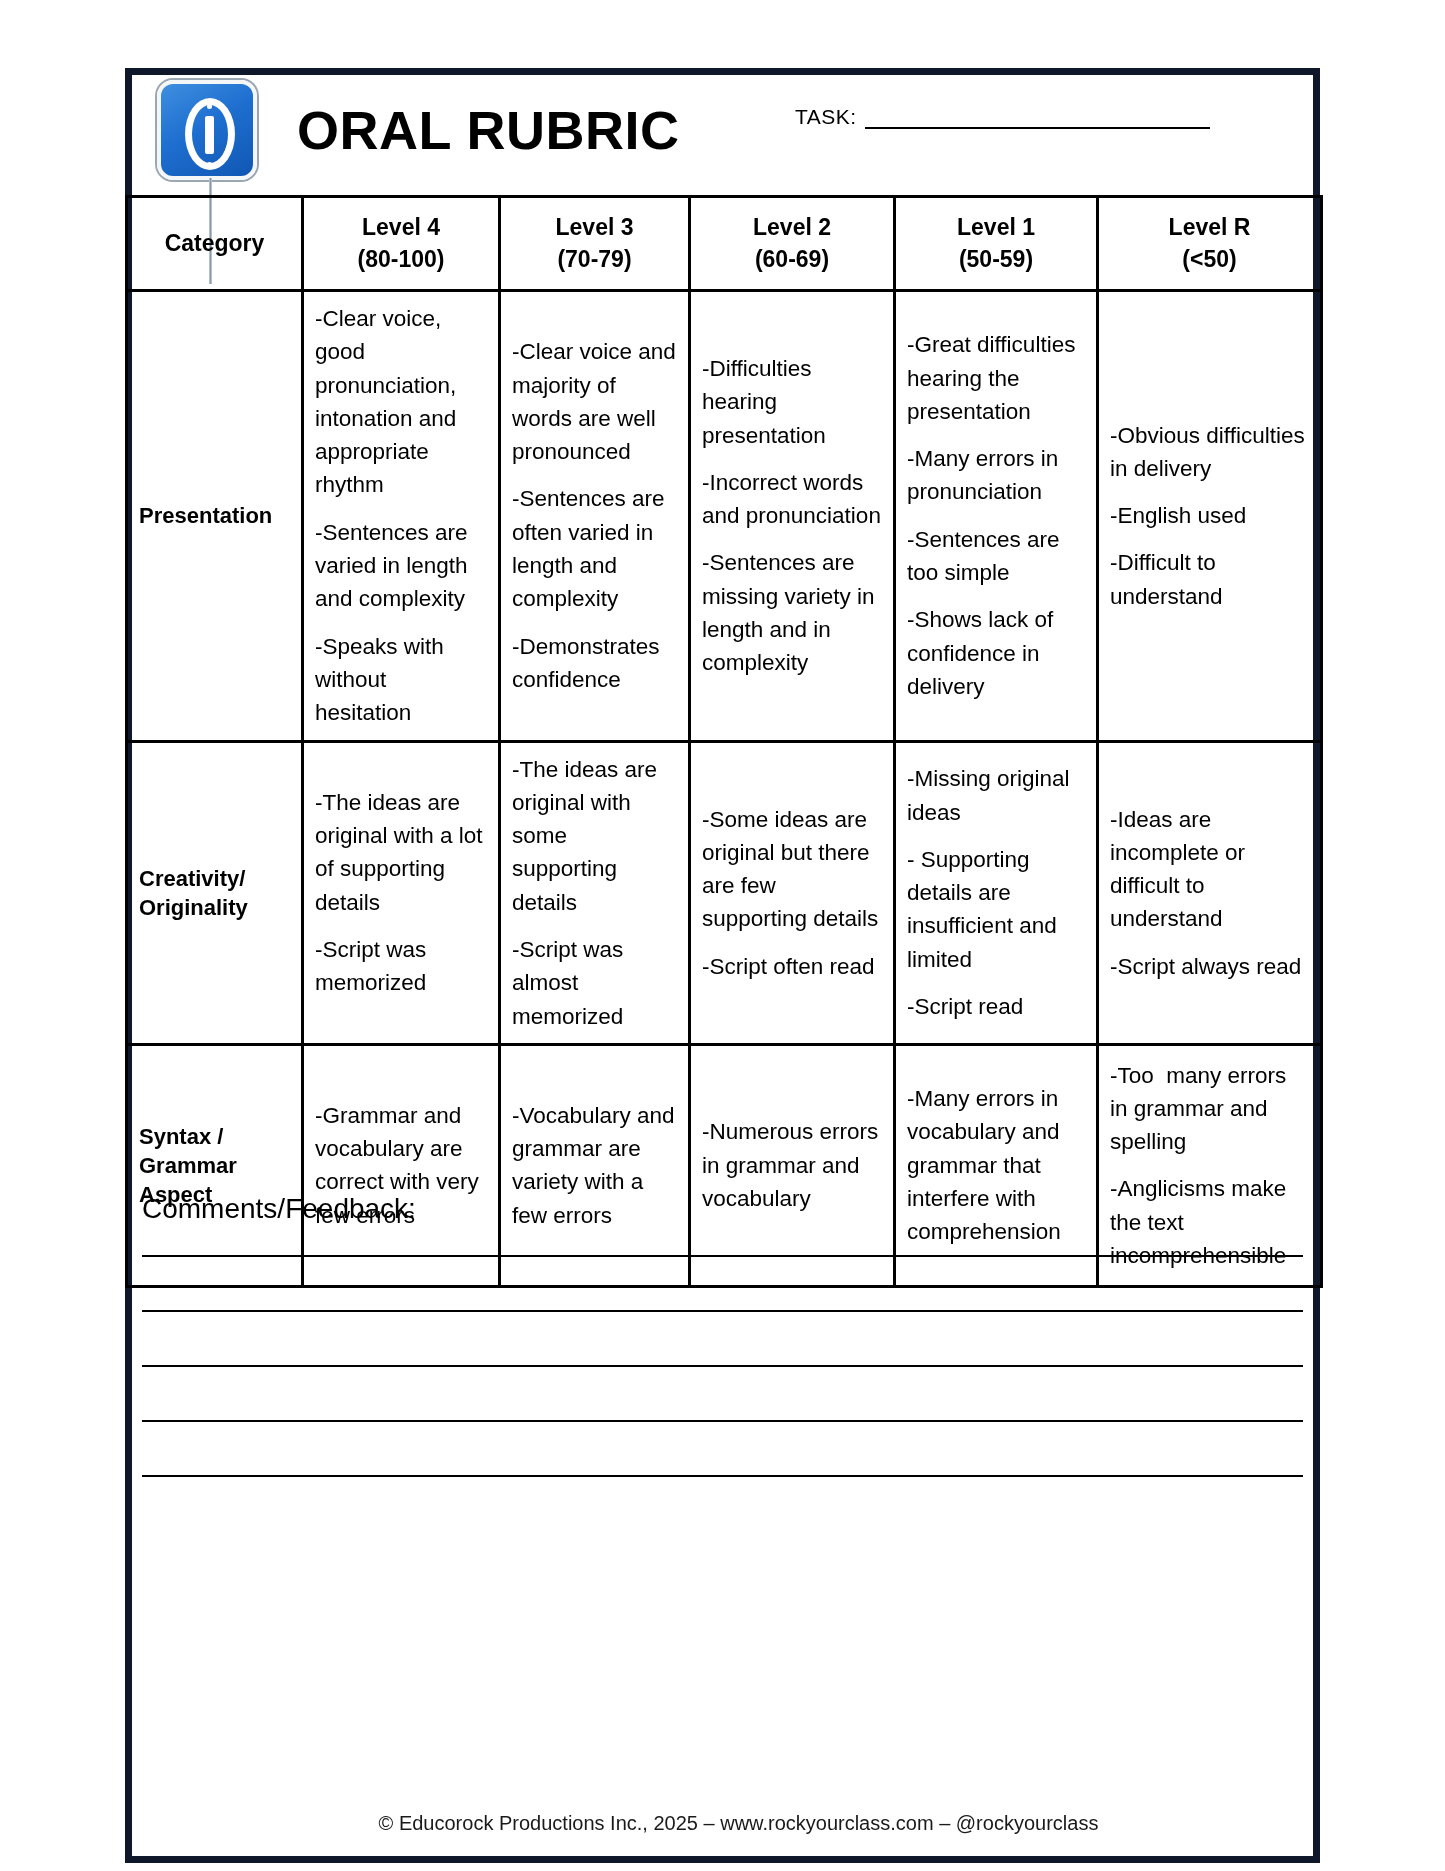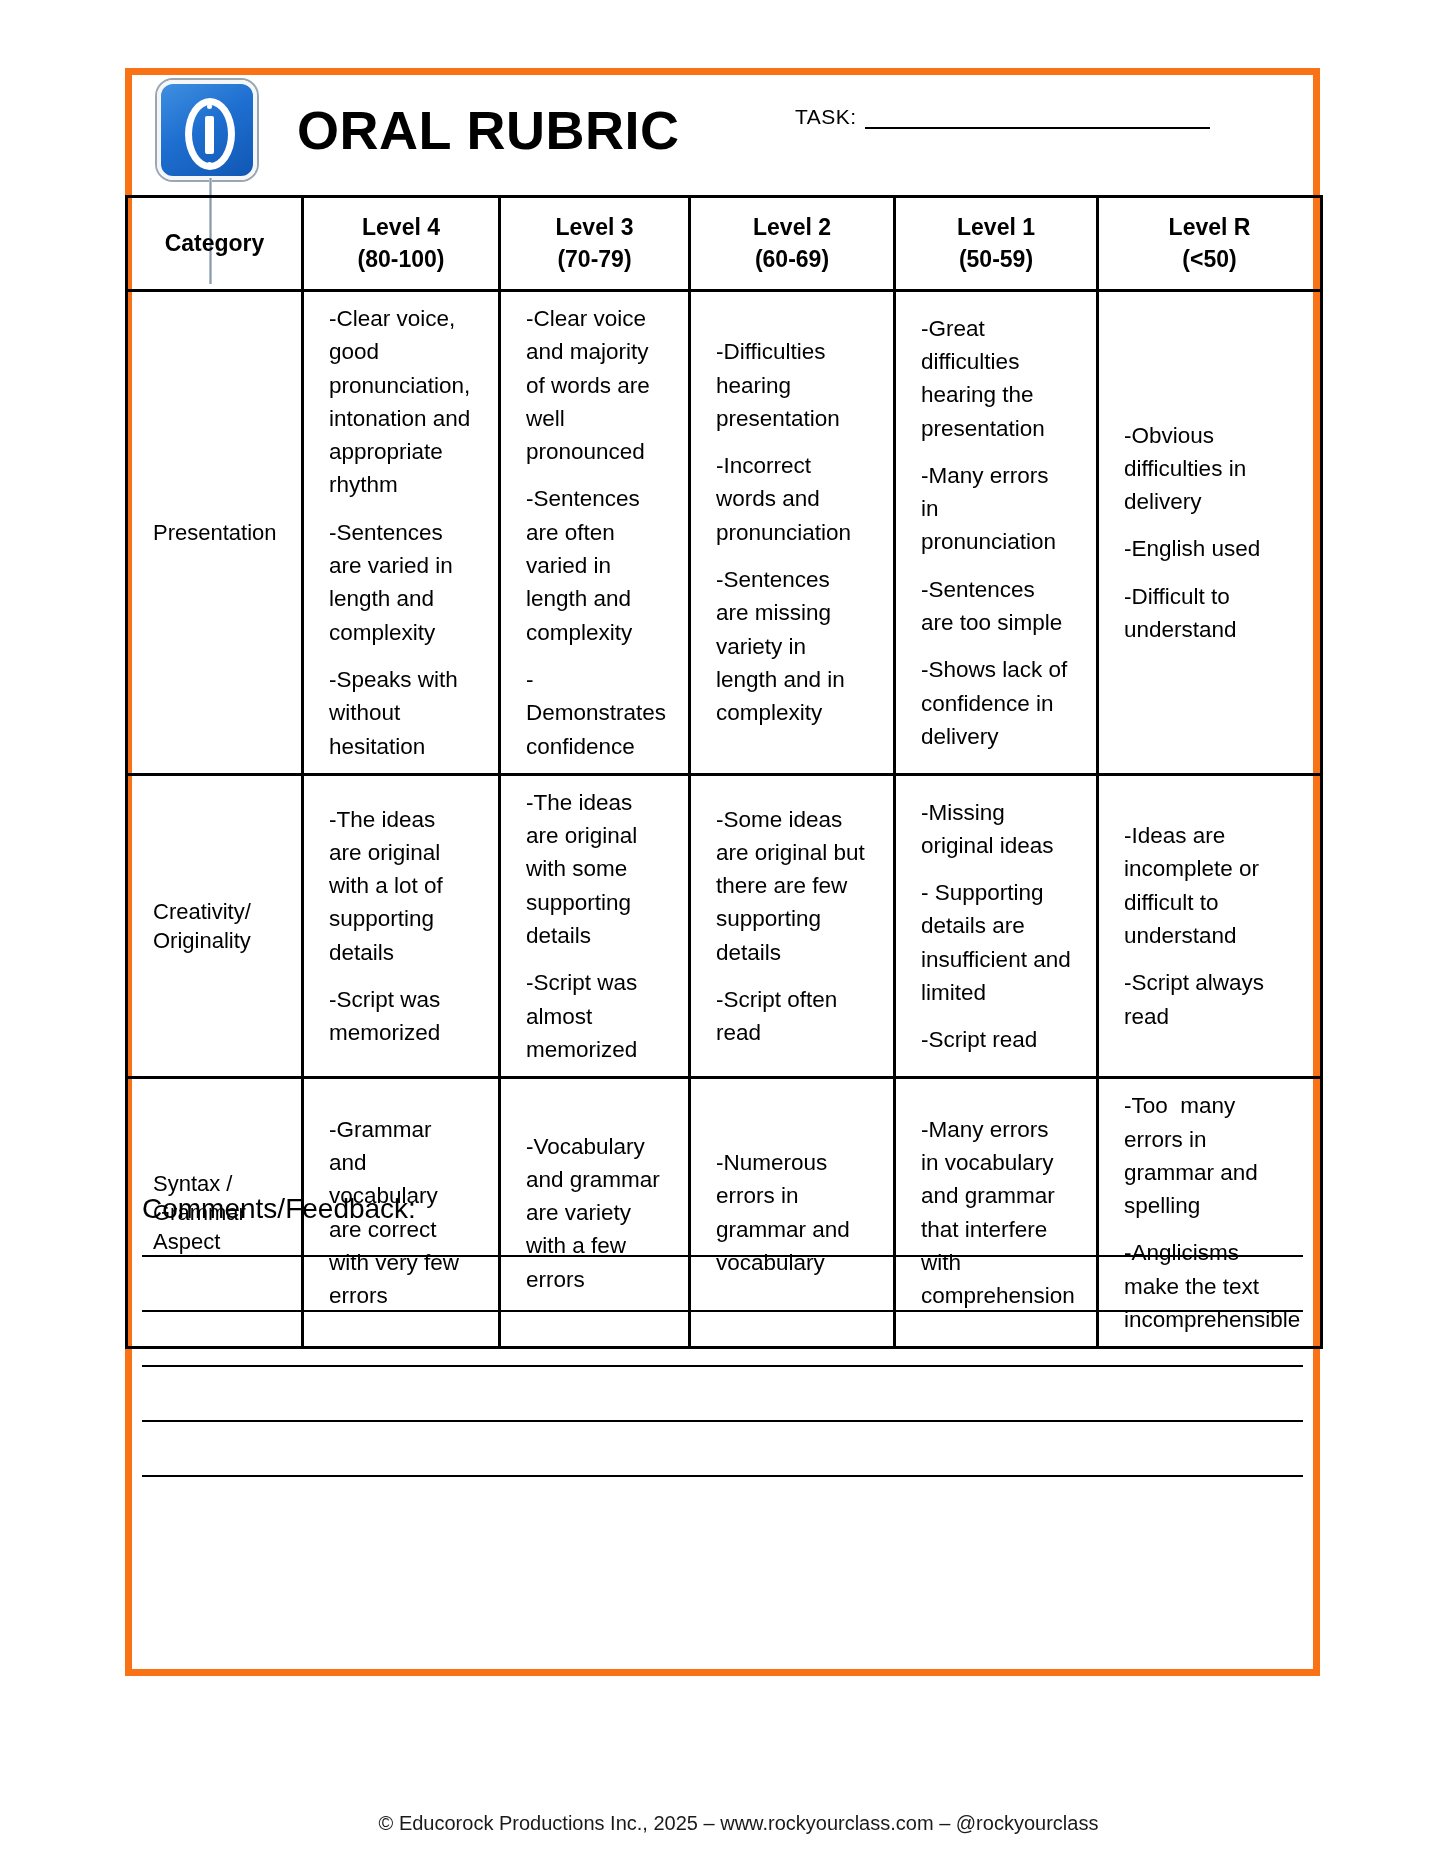--- a/index.html
+++ b/index.html
@@ -30,8 +30,8 @@
     left: 125px;
     top: 68px;
     width: 1195px;
-    height: 1608px;
-    border: 7px solid #f97316;
+    height: 1795px;
+    border: 7px solid #0f172a;
     box-sizing: border-box;
     background: #ffffff;
   }

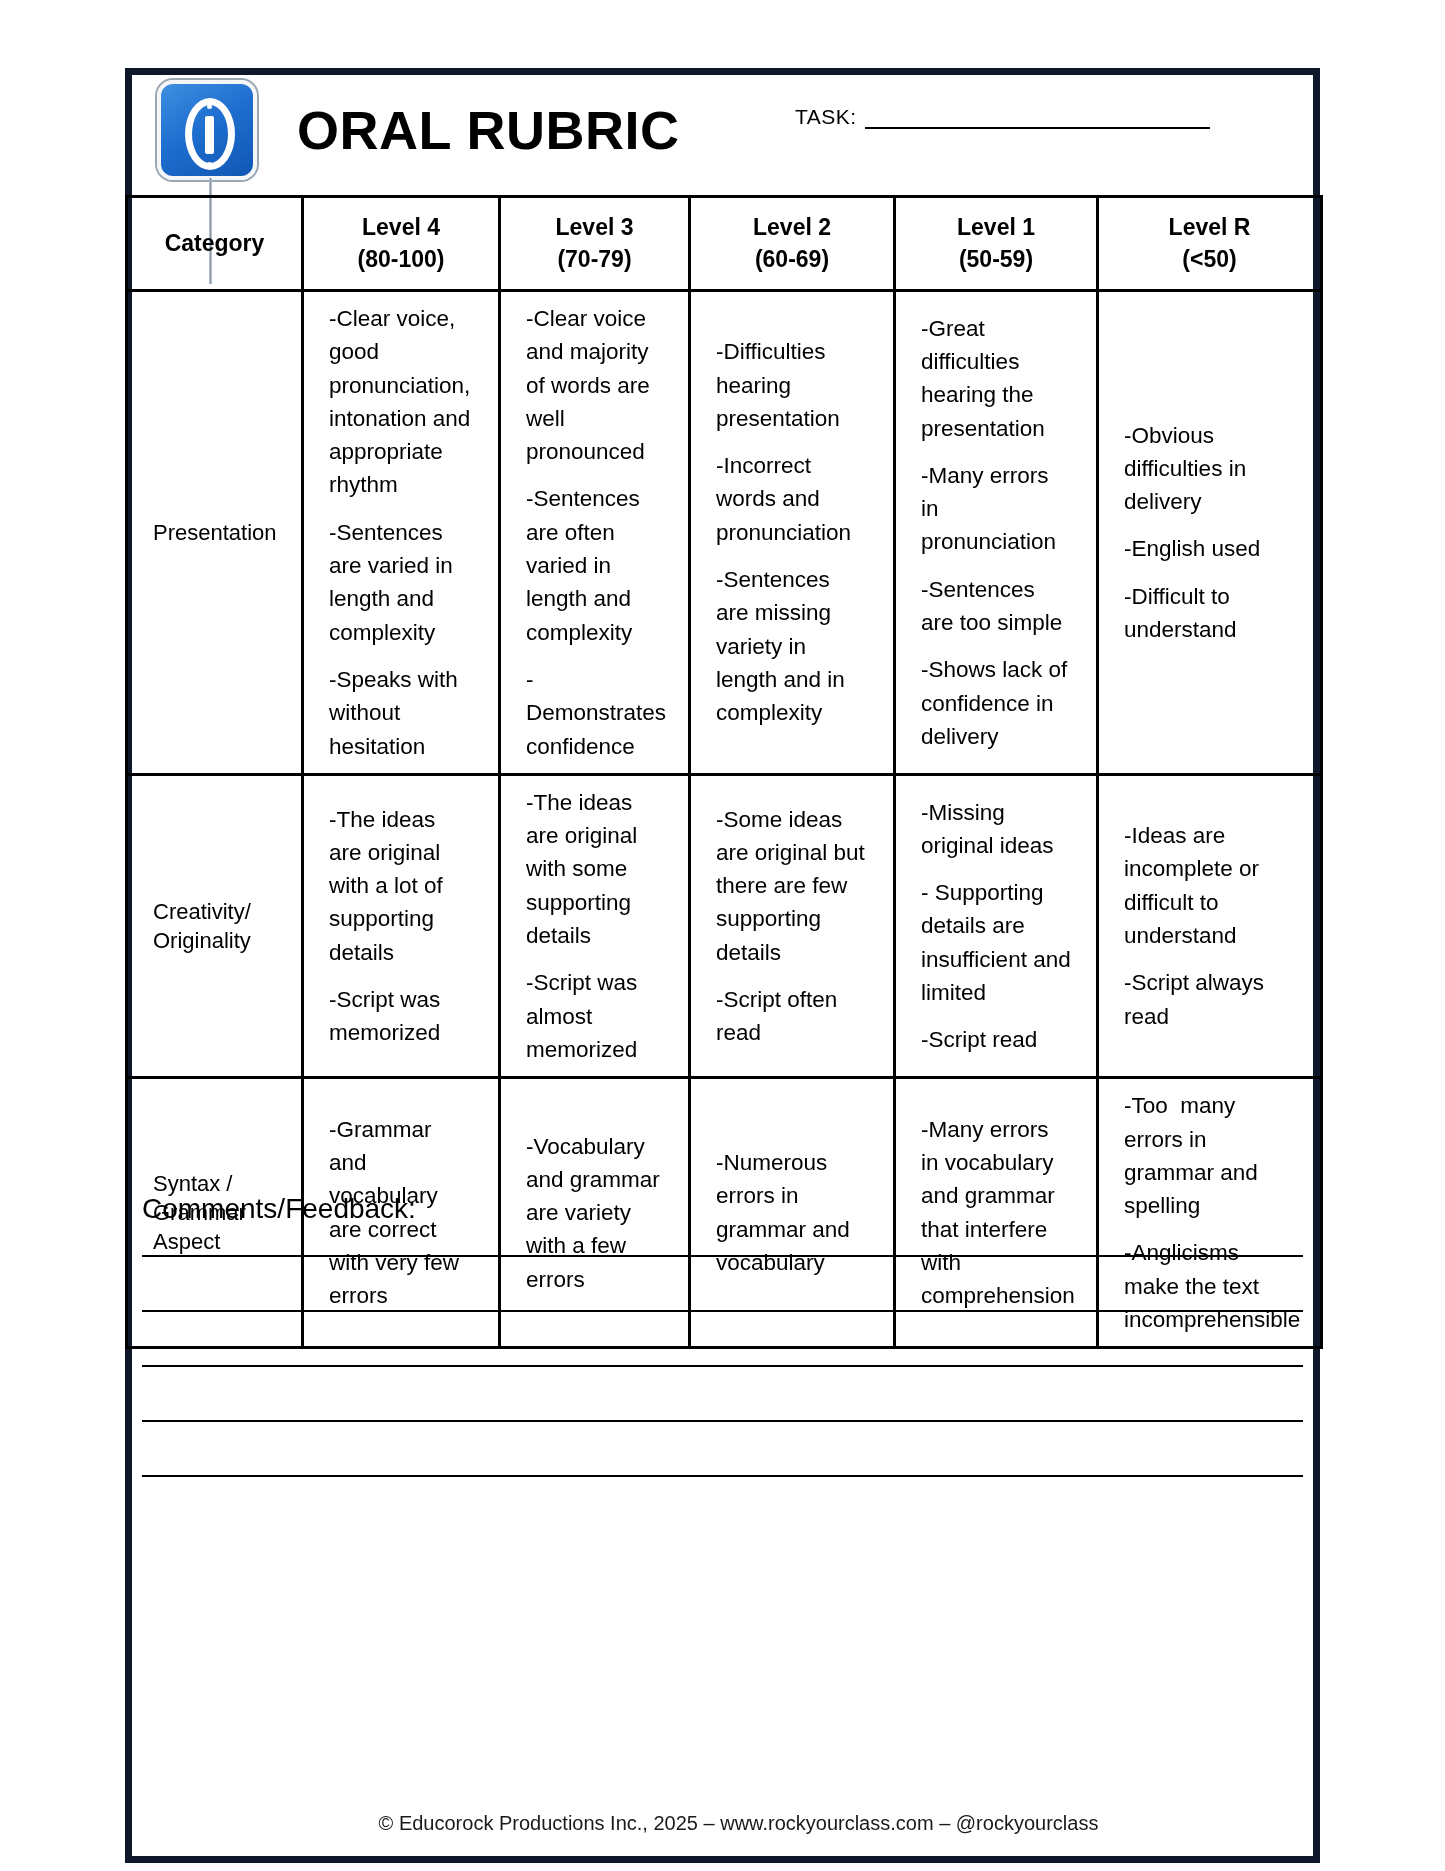--- a/index.html
+++ b/index.html
@@ -145,7 +145,7 @@
   .rubric-table td, .rubric-table th {
     border: 3.5px solid #000000;
     vertical-align: middle;
-    padding: 10px 25px;
+    padding: 10px 11px;
     box-sizing: border-box;
   }
   .col-cat   { width: 176px; }

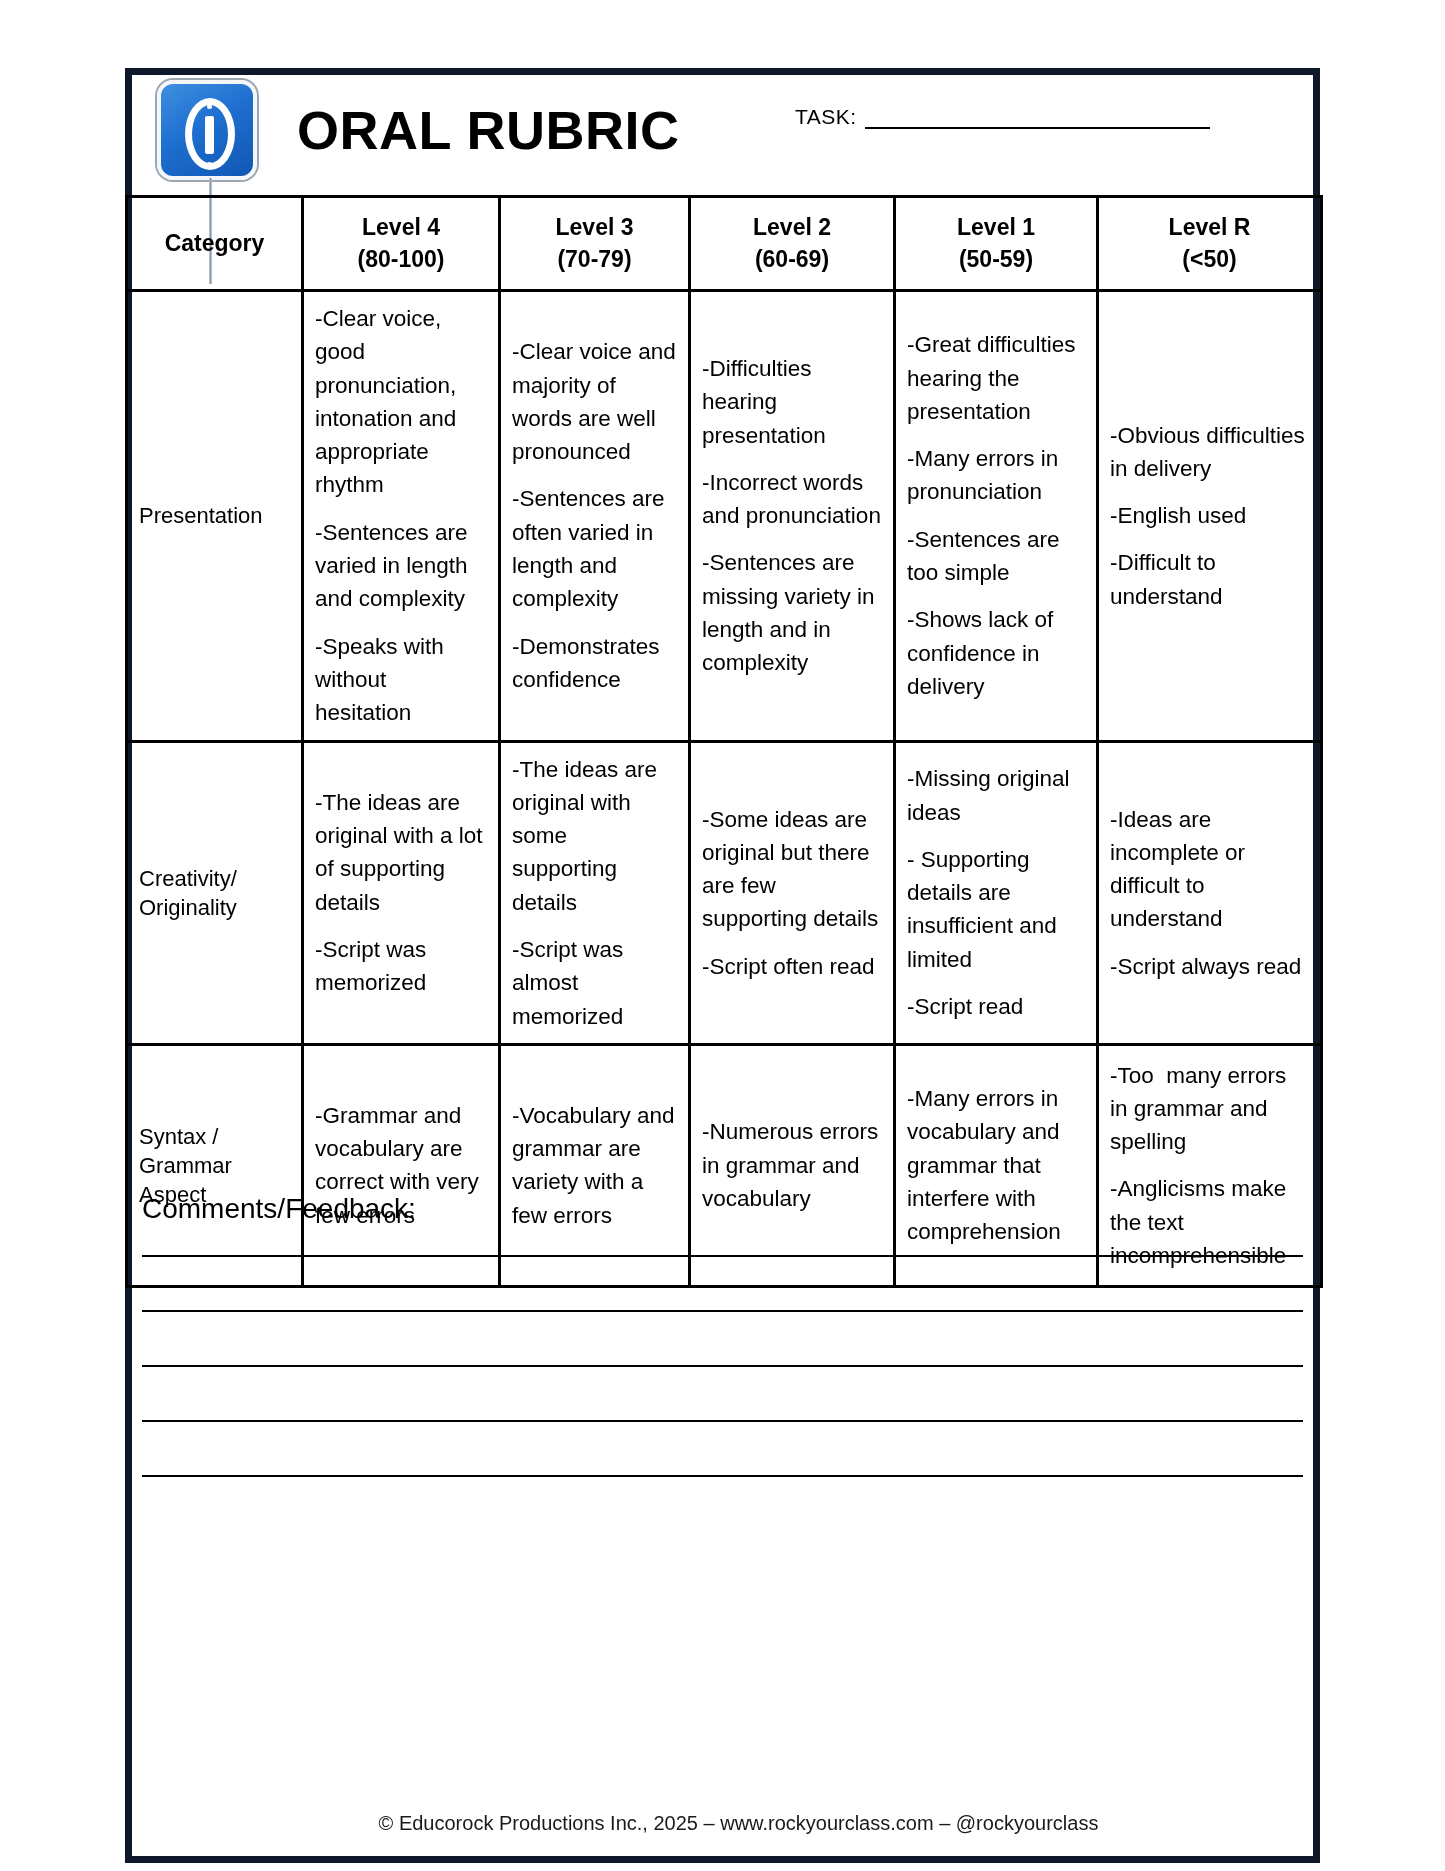--- a/index.html
+++ b/index.html
@@ -167,7 +167,7 @@
 
   .cat-cell {
     font-size: 22px;
-    font-weight: normal;
+    font-weight: bold;
     line-height: 1.32;
     text-align: left;
     padding-left: 14px;

